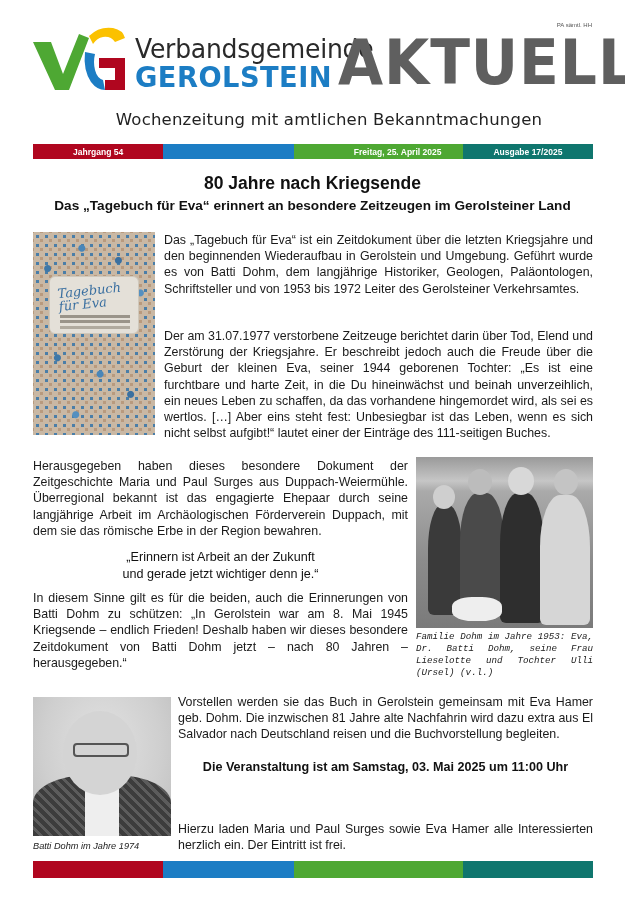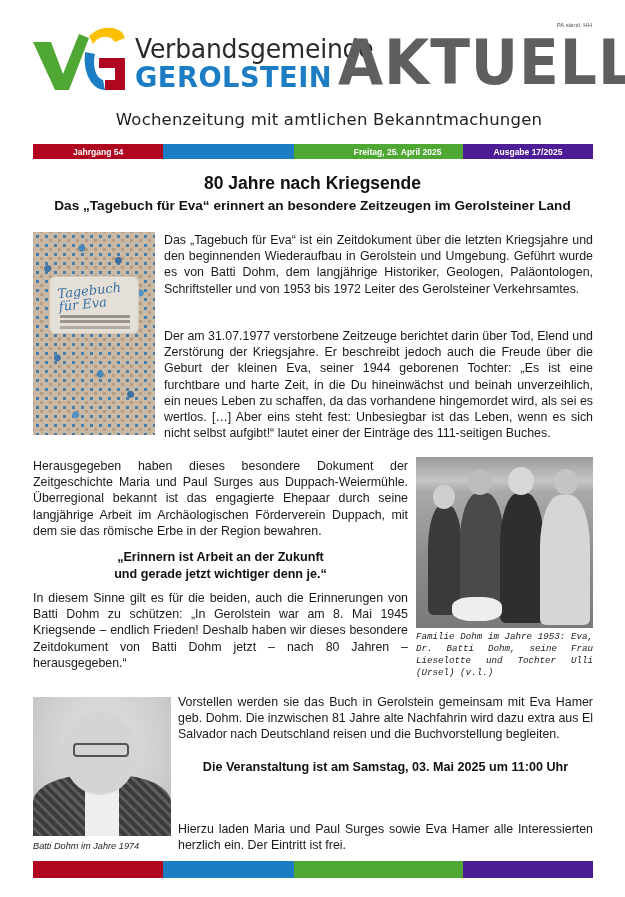--- a/index.html
+++ b/index.html
@@ -21,7 +21,7 @@
   .c-red { background: #b0061f; }
   .c-blue { background: #1c7dc4; }
   .c-green { background: #4ea833; padding-left: 39px; }
-  .c-yellow { background: #4c1d95; }
+  .c-yellow { background: #0f766e; }
 
   
   .headline { position: absolute; left: 0; width: 625px; top: 173px; text-align: center; font-size: 17.5px; font-weight: bold; color: #111; }

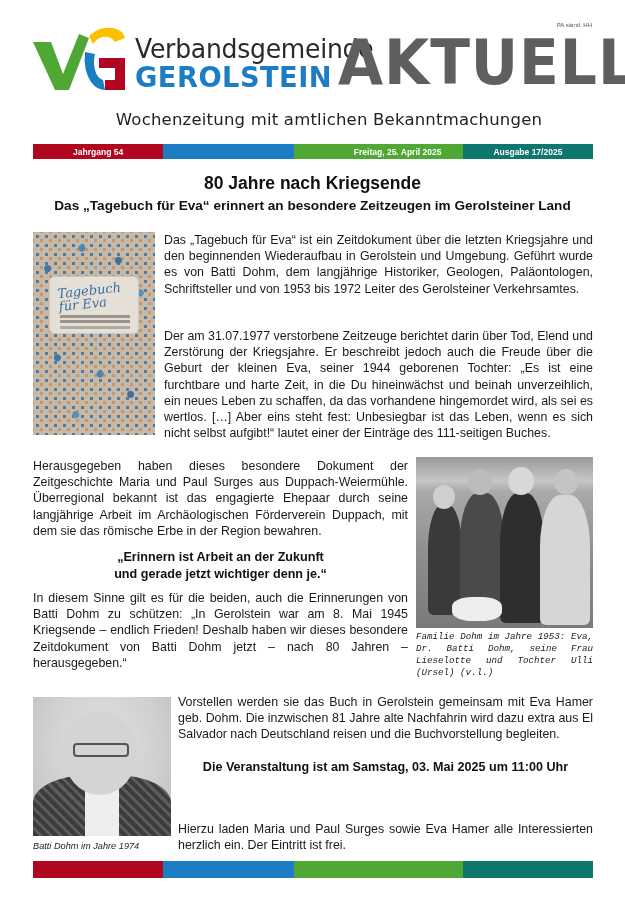--- a/index.html
+++ b/index.html
@@ -32,7 +32,7 @@
   .p1 { left: 164px; top: 232px; width: 429px; }
   .p2 { left: 164px; top: 328px; width: 429px; }
   .p3 { left: 33px; top: 458px; width: 375px; }
-  .quote { position: absolute; left: 33px; width: 375px; top: 549px; text-align: center; font-size: 12.6px; font-weight: bold; line-height: 16.5px; color: #111; }
+  .quote { position: absolute; left: 33px; width: 375px; top: 549px; text-align: center; font-size: 12.6px; font-weight: normal; line-height: 16.5px; color: #111; }
   .p4 { left: 33px; top: 590px; width: 375px; }
   .p5 { left: 178px; top: 694px; width: 415px; }
   .event { position: absolute; left: 178px; width: 415px; top: 759px; text-align: center; font-size: 12.6px; font-weight: bold; line-height: 16.5px; color: #111; }

